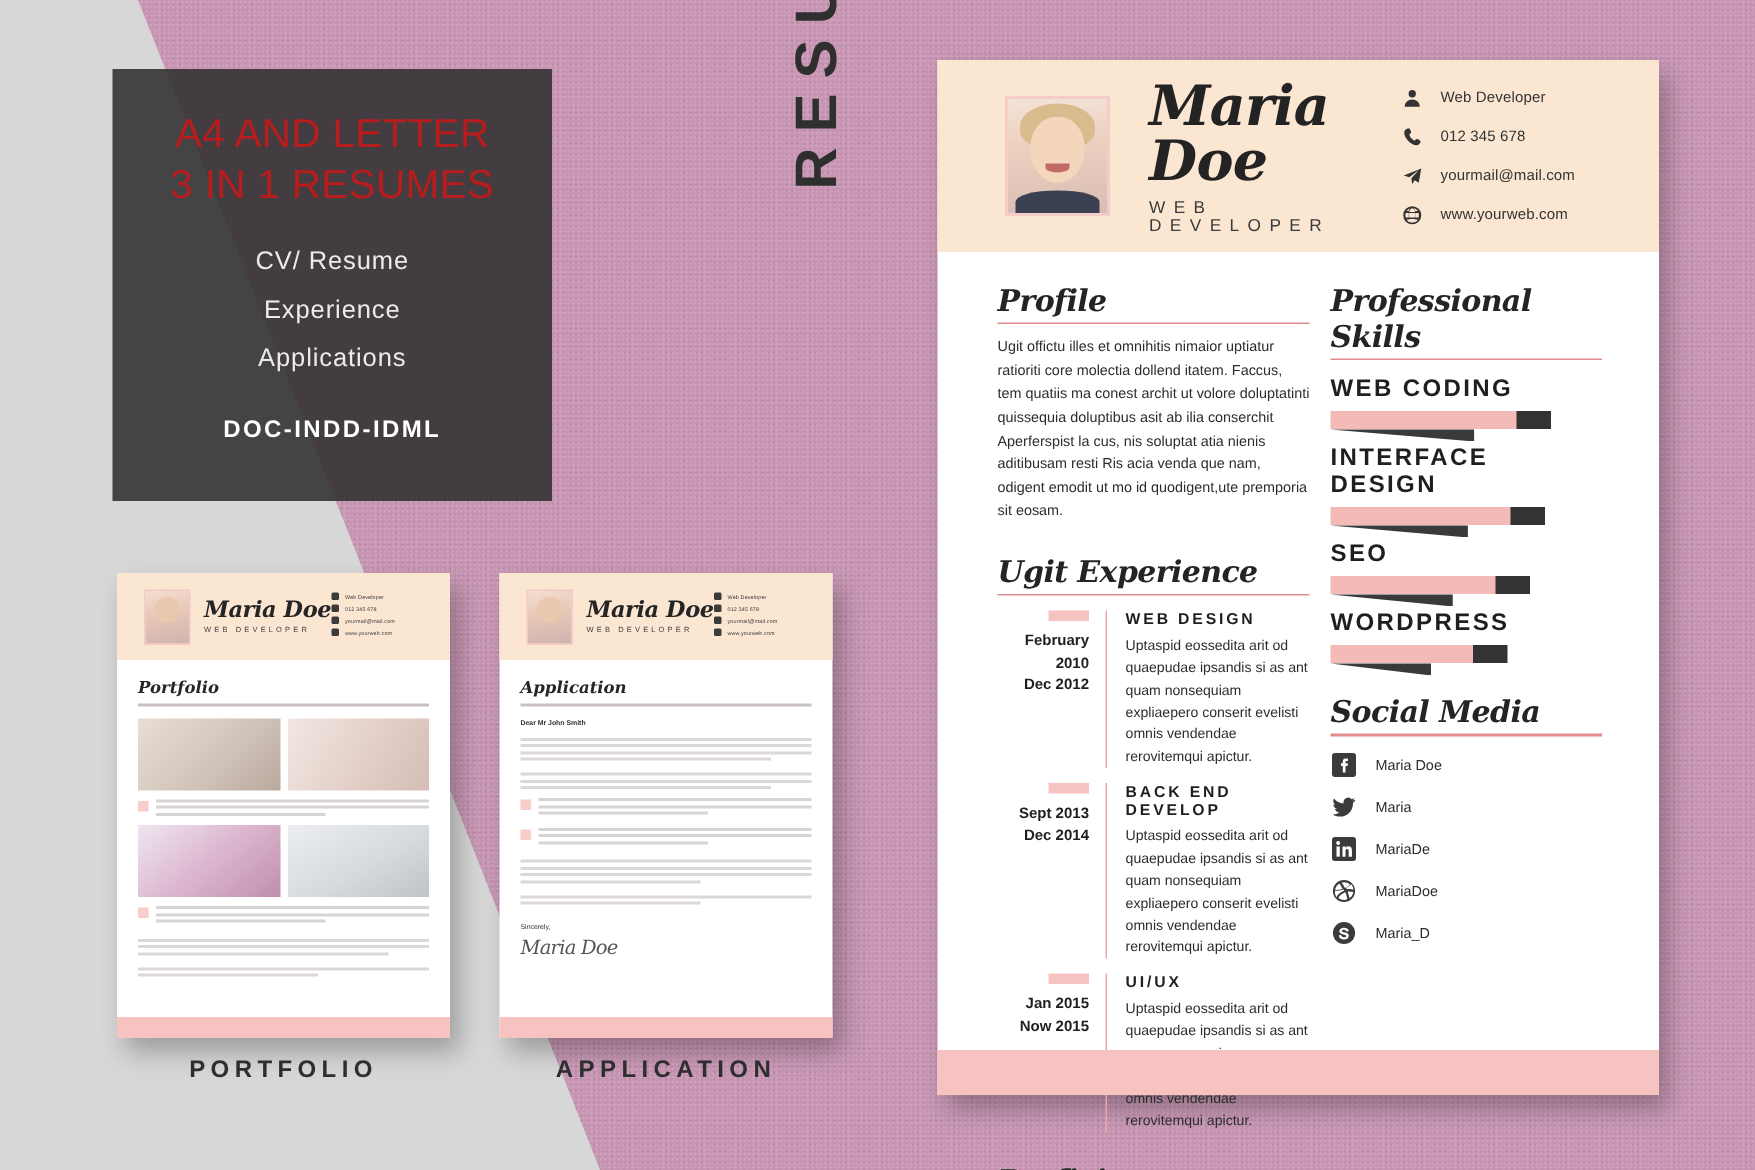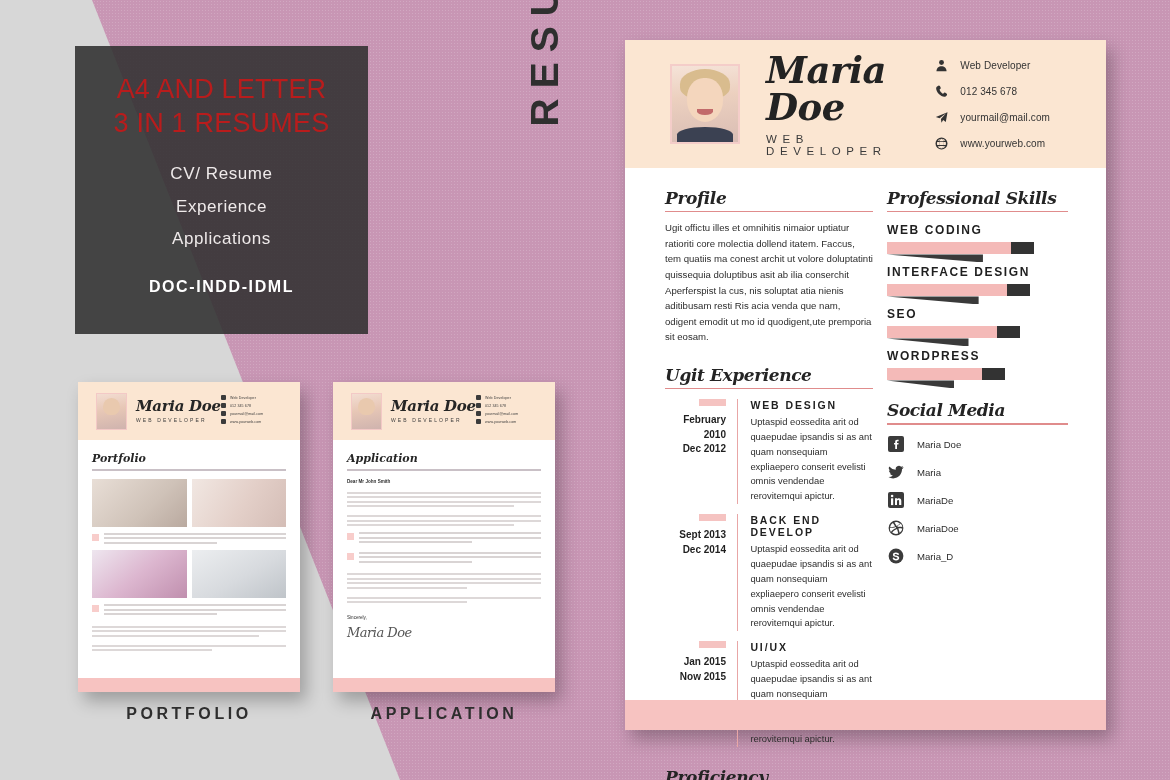--- a/index.html
+++ b/index.html
@@ -149,7 +149,7 @@
 
   .sec-title {
     font-family:"DejaVu Serif", serif; font-style:italic; font-weight:bold;
-    font-size:17px; color:#242424; letter-spacing:-.4px;
+    font-size:20px; color:#242424; letter-spacing:-.4px;
   }
   .sec-rule { height:1.4px; background:#e08c8c; margin-top:3px; }
   .sec { margin-bottom:20px; }

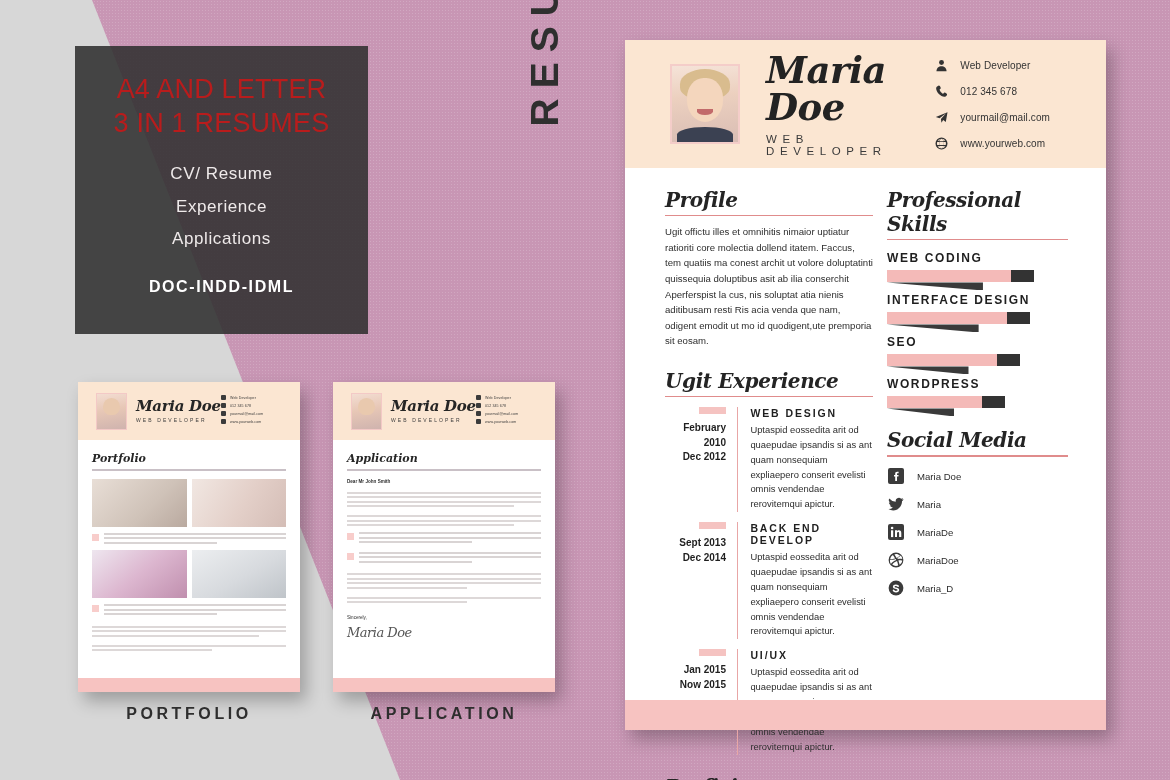--- a/index.html
+++ b/index.html
@@ -165,7 +165,7 @@
   .work-body .jd { font-size:9.4px; line-height:1.58; color:#2d2d2d; }
 
   .skill { margin-top:11px; }
-  .skill .lbl { font-size:12px; font-weight:bold; letter-spacing:1.6px; color:#1f1f1f; margin-bottom:5px; }
+  .skill .lbl { font-size:16px; font-weight:bold; letter-spacing:1.6px; color:#1f1f1f; margin-bottom:5px; }
   .skill .track { position:relative; height:12px; }
   .skill .fill { position:absolute; left:0; top:0; height:12px; background:#f4bab8; }
   .skill .cap { position:absolute; top:0; width:23px; height:12px; background:#333; }

